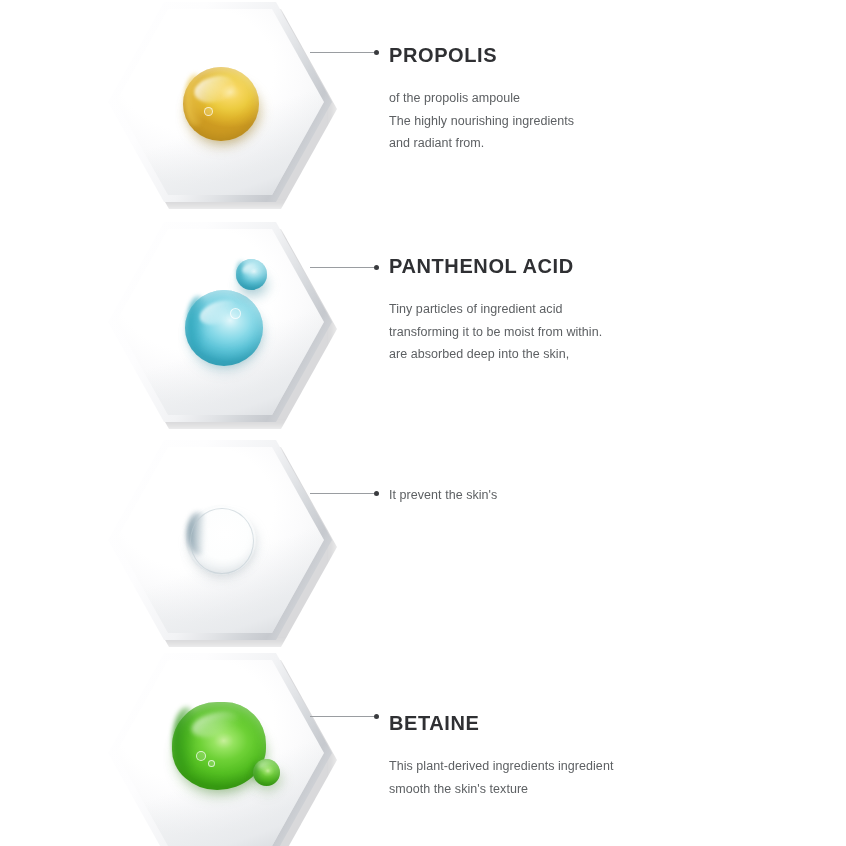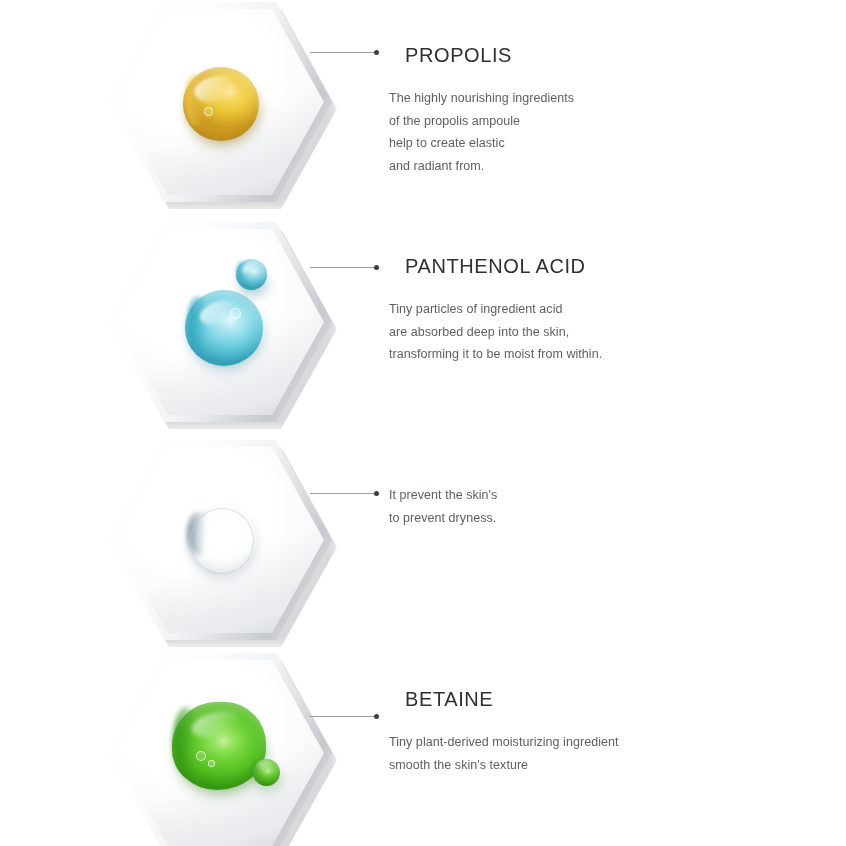--- a/index.html
+++ b/index.html
@@ -235,10 +235,10 @@
   }
   .ing-title {
     font-size: 20px;
-    font-weight: normal;
+    font-weight: bold;
     letter-spacing: .6px;
     color: #2f3033;
-    margin: 0 0 20px 16px;
+    margin: 0 0 20px 0;
     white-space: nowrap;
   }
   .ing-desc {

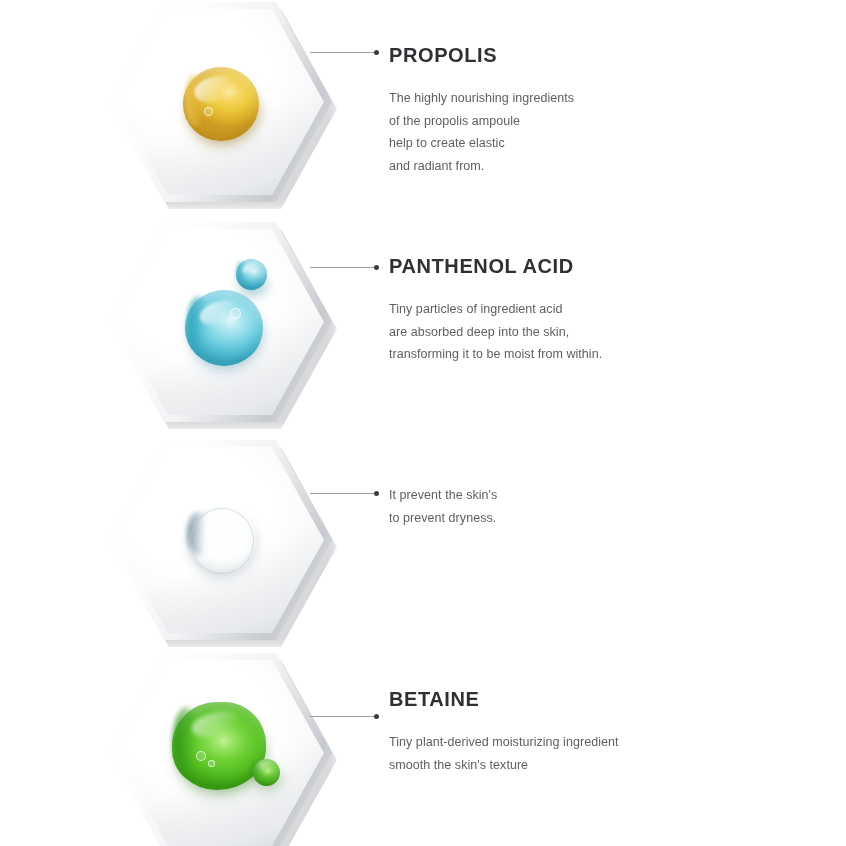--- a/index.html
+++ b/index.html
@@ -281,8 +281,8 @@
     <div class="text-block" style="top:44px;">
       <h2 class="ing-title">PROPOLIS</h2>
       <ul class="ing-desc">
+        <li>of the propolis ampoule</li>
         <li>The highly nourishing ingredients</li>
-        <li>of the propolis ampoule</li>
         <li>help to create elastic</li>
         <li>and radiant from.</li>
       </ul>

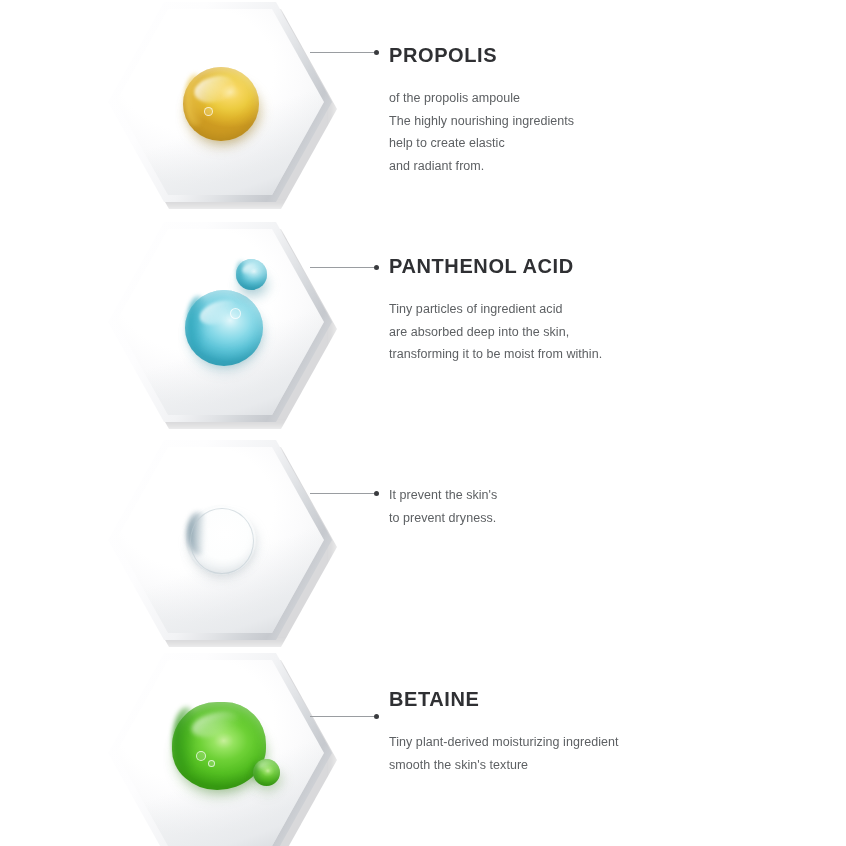--- a/index.html
+++ b/index.html
@@ -283,7 +283,6 @@
       <ul class="ing-desc">
         <li>of the propolis ampoule</li>
         <li>The highly nourishing ingredients</li>
-        <li>help to create elastic</li>
         <li>and radiant from.</li>
       </ul>
     </div>

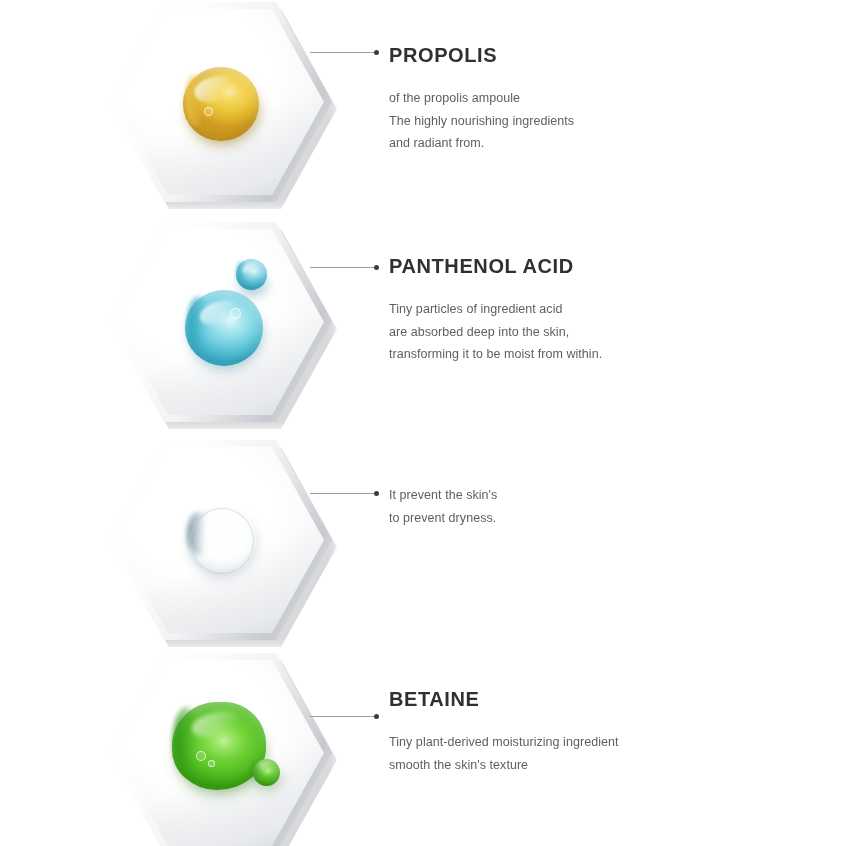--- a/index.html
+++ b/index.html
@@ -318,8 +318,8 @@
       <h2 class="ing-title">PANTHENOL ACID</h2>
       <ul class="ing-desc">
         <li>Tiny particles of ingredient acid</li>
+        <li>transforming it to be moist from within.</li>
         <li>are absorbed deep into the skin,</li>
-        <li>transforming it to be moist from within.</li>
       </ul>
     </div>
   </div>

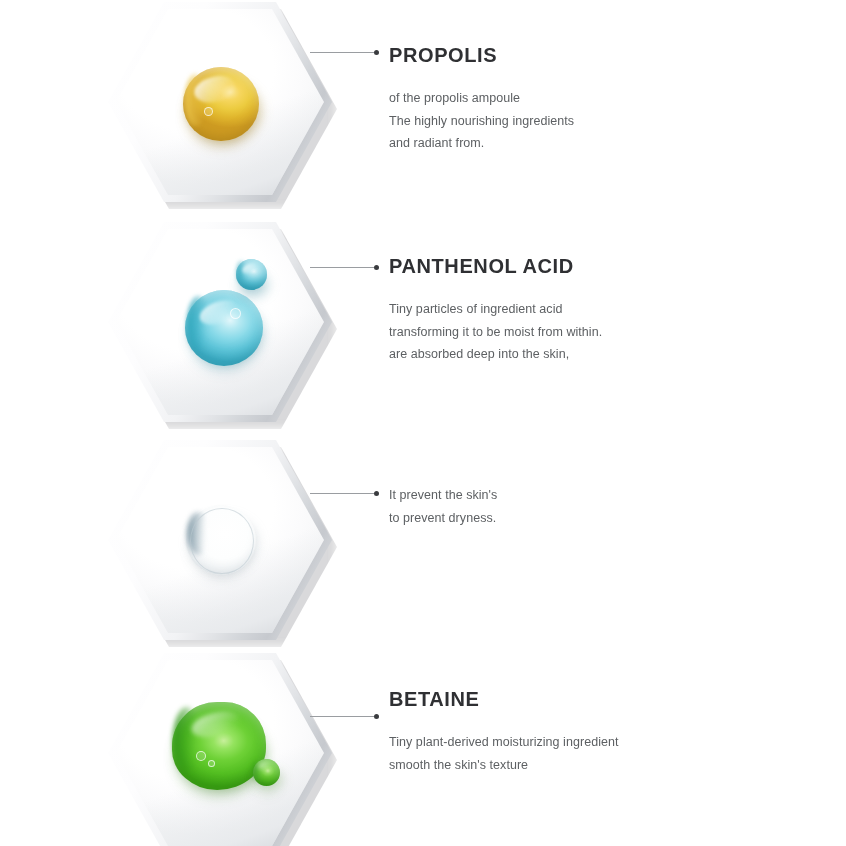--- a/index.html
+++ b/index.html
@@ -345,7 +345,6 @@
     <div class="text-block" style="top:484px;">
       <ul class="ing-desc">
         <li>It prevent the skin's</li>
-        <li>to prevent dryness.</li>
       </ul>
     </div>
   </div>

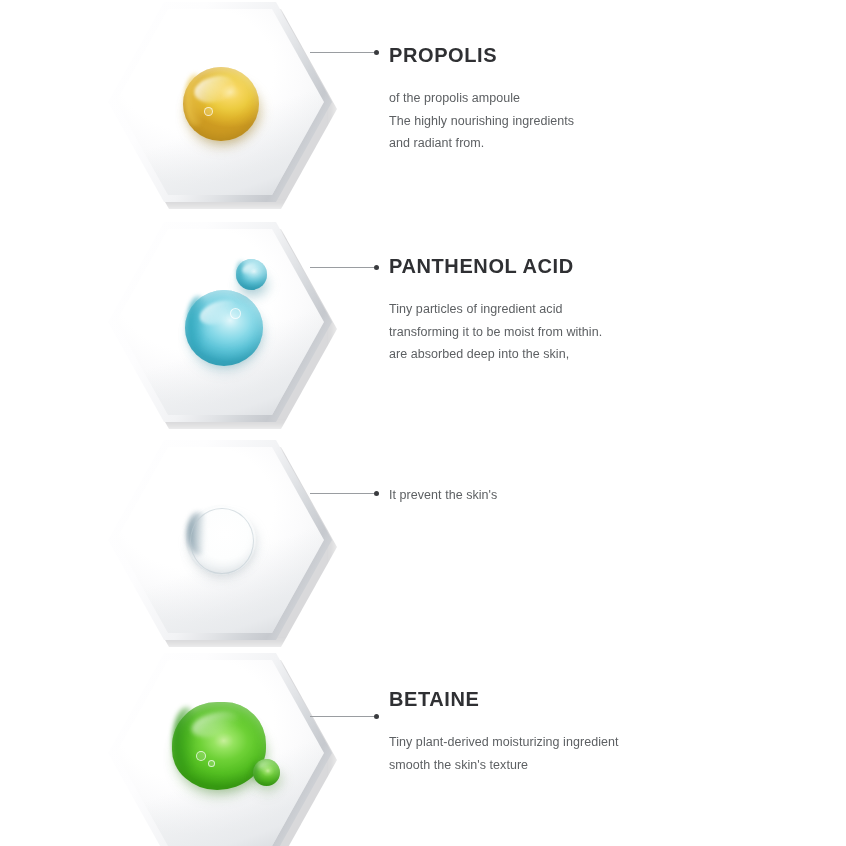--- a/index.html
+++ b/index.html
@@ -376,7 +376,7 @@
       <div class="dot" style="left:64px;"></div>
     </div>
 
-    <div class="text-block" style="top:688px;">
+    <div class="text-block" style="top:712px;">
       <h2 class="ing-title">BETAINE</h2>
       <ul class="ing-desc">
         <li>Tiny plant-derived moisturizing ingredient</li>

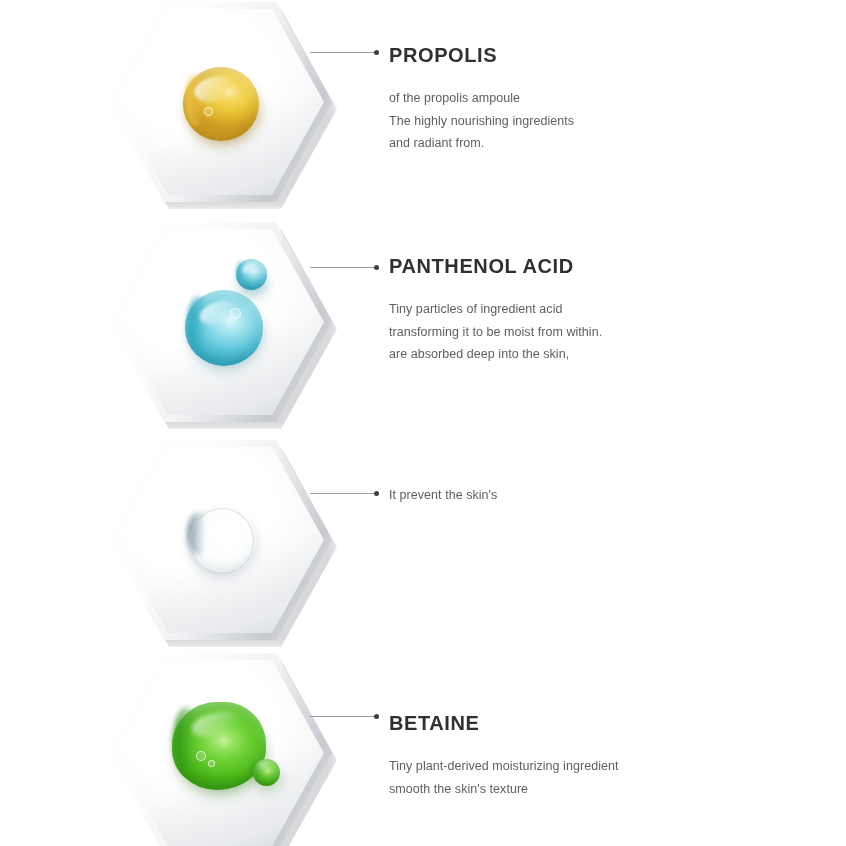--- a/index.html
+++ b/index.html
@@ -379,7 +379,7 @@
     <div class="text-block" style="top:712px;">
       <h2 class="ing-title">BETAINE</h2>
       <ul class="ing-desc">
-        <li>Tiny plant-derived moisturizing ingredient</li>
+        <li>This plant-derived ingredients ingredient</li>
         <li>smooth the skin's texture</li>
       </ul>
     </div>

